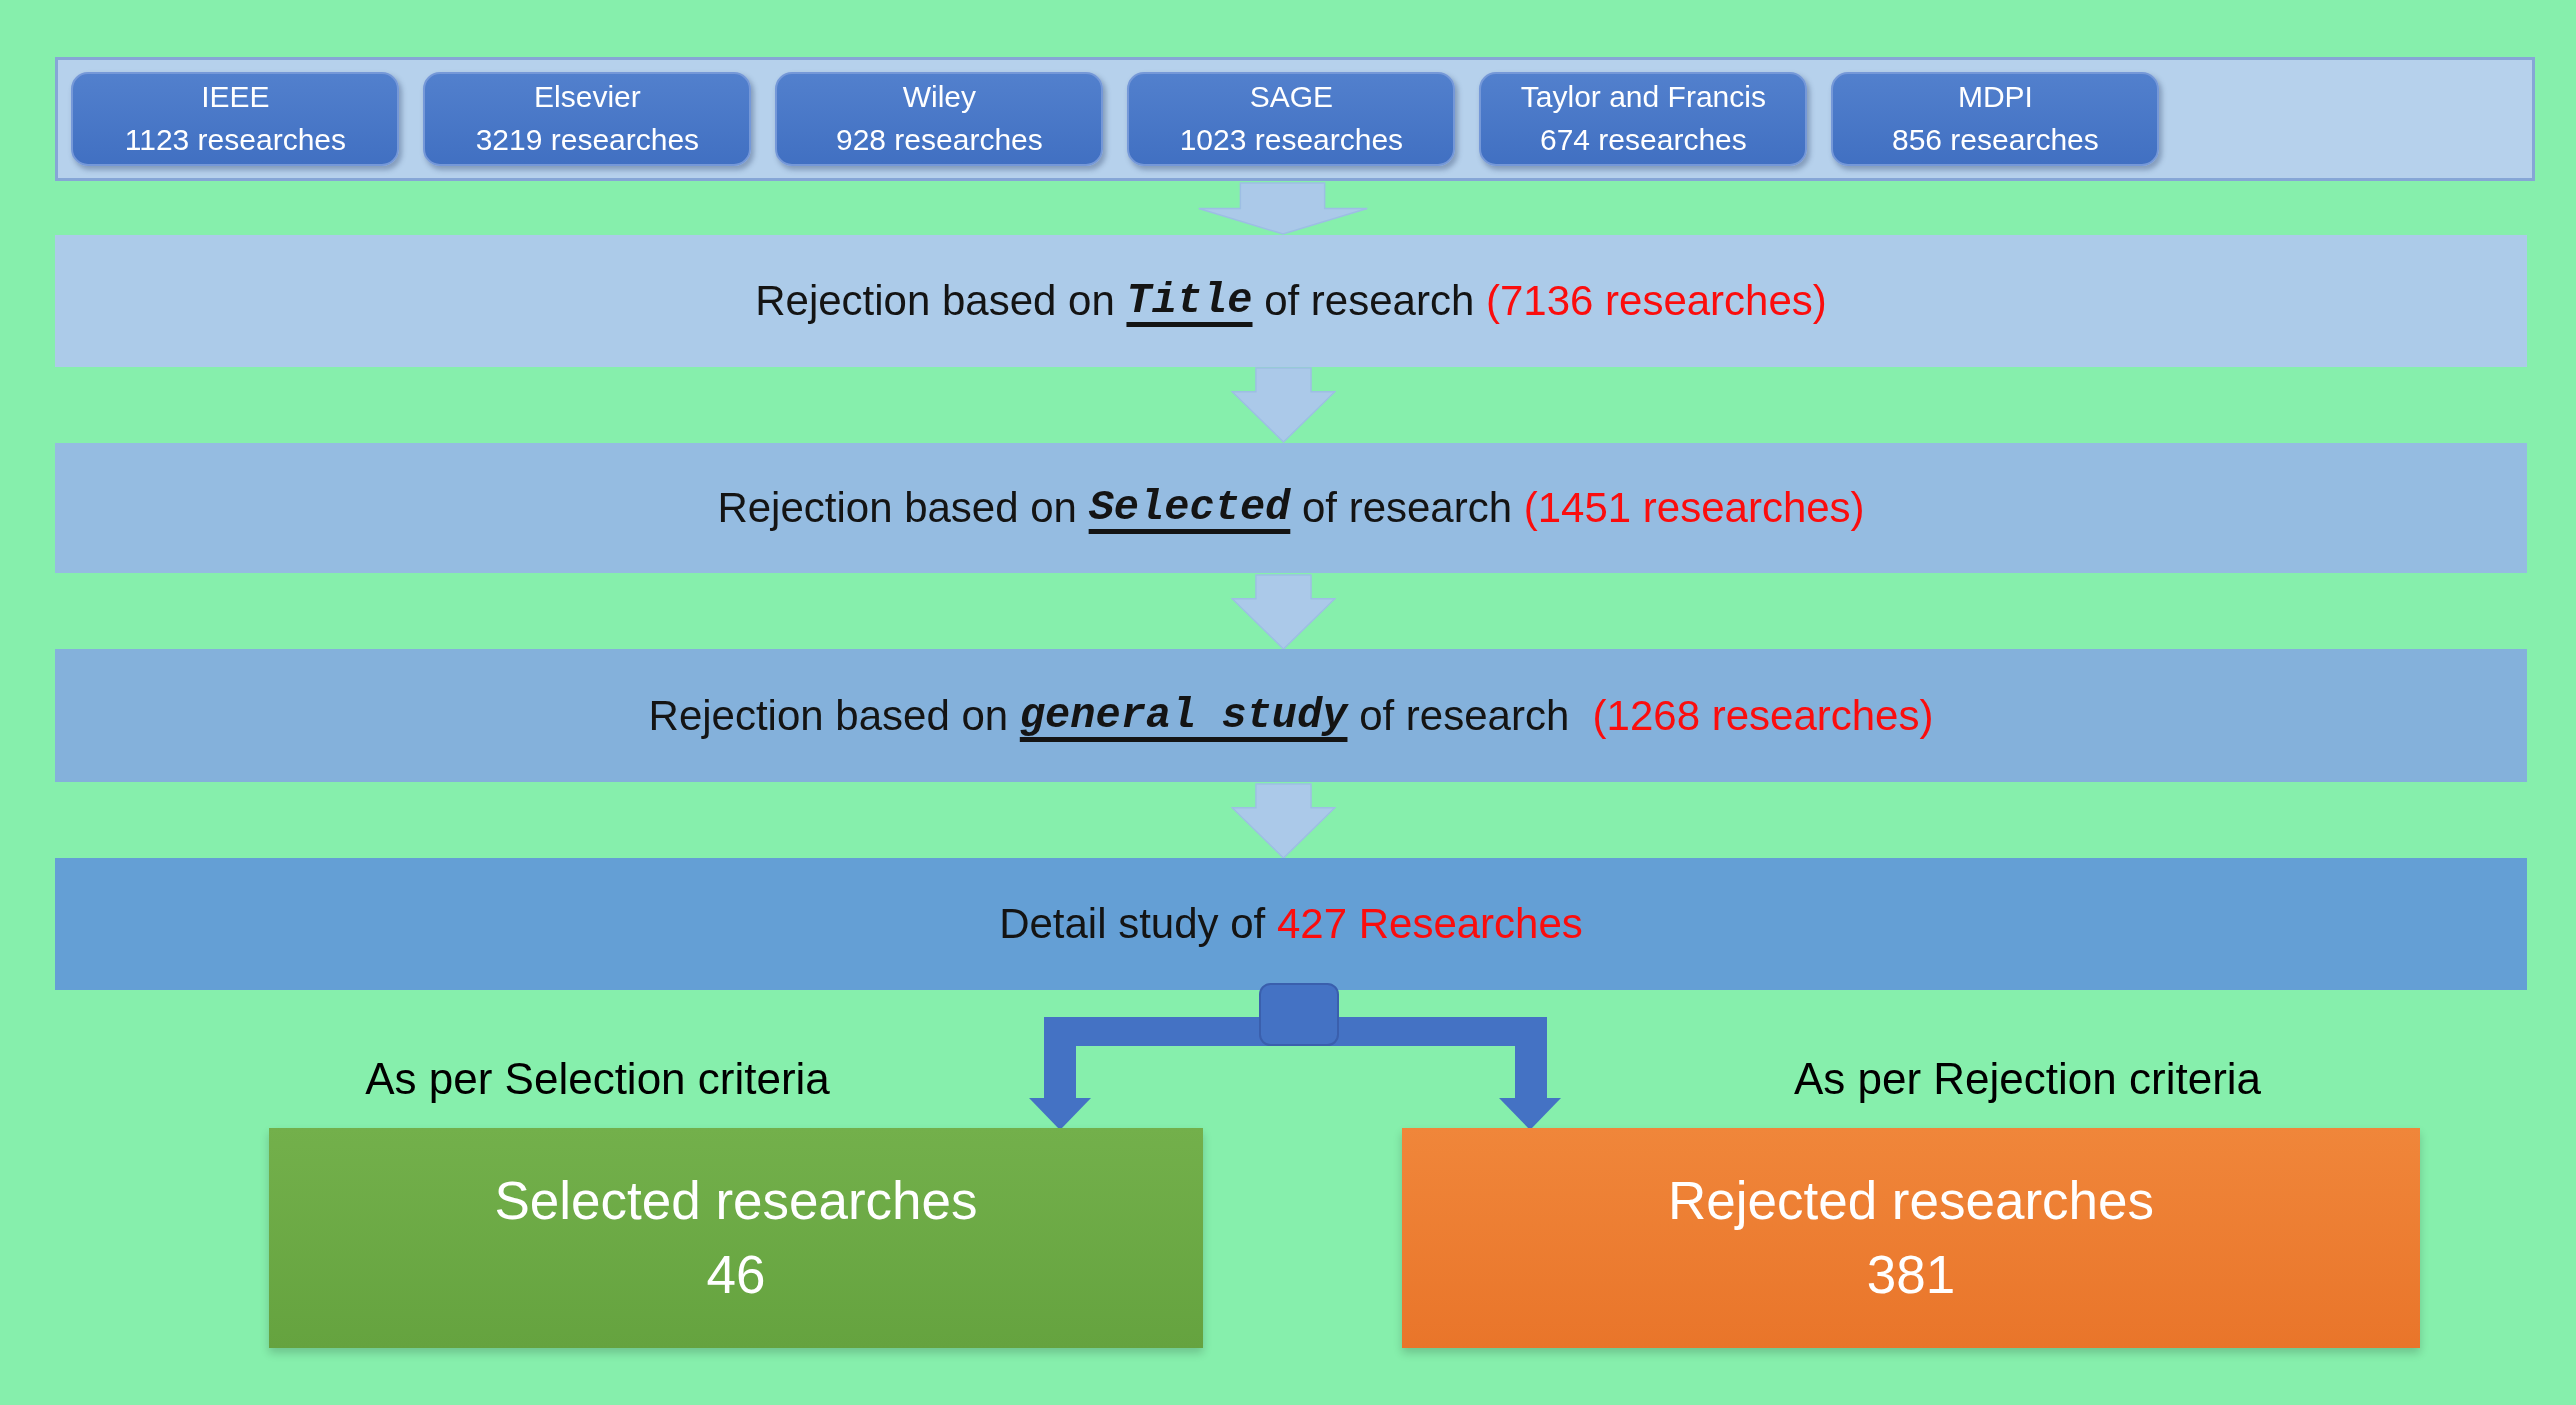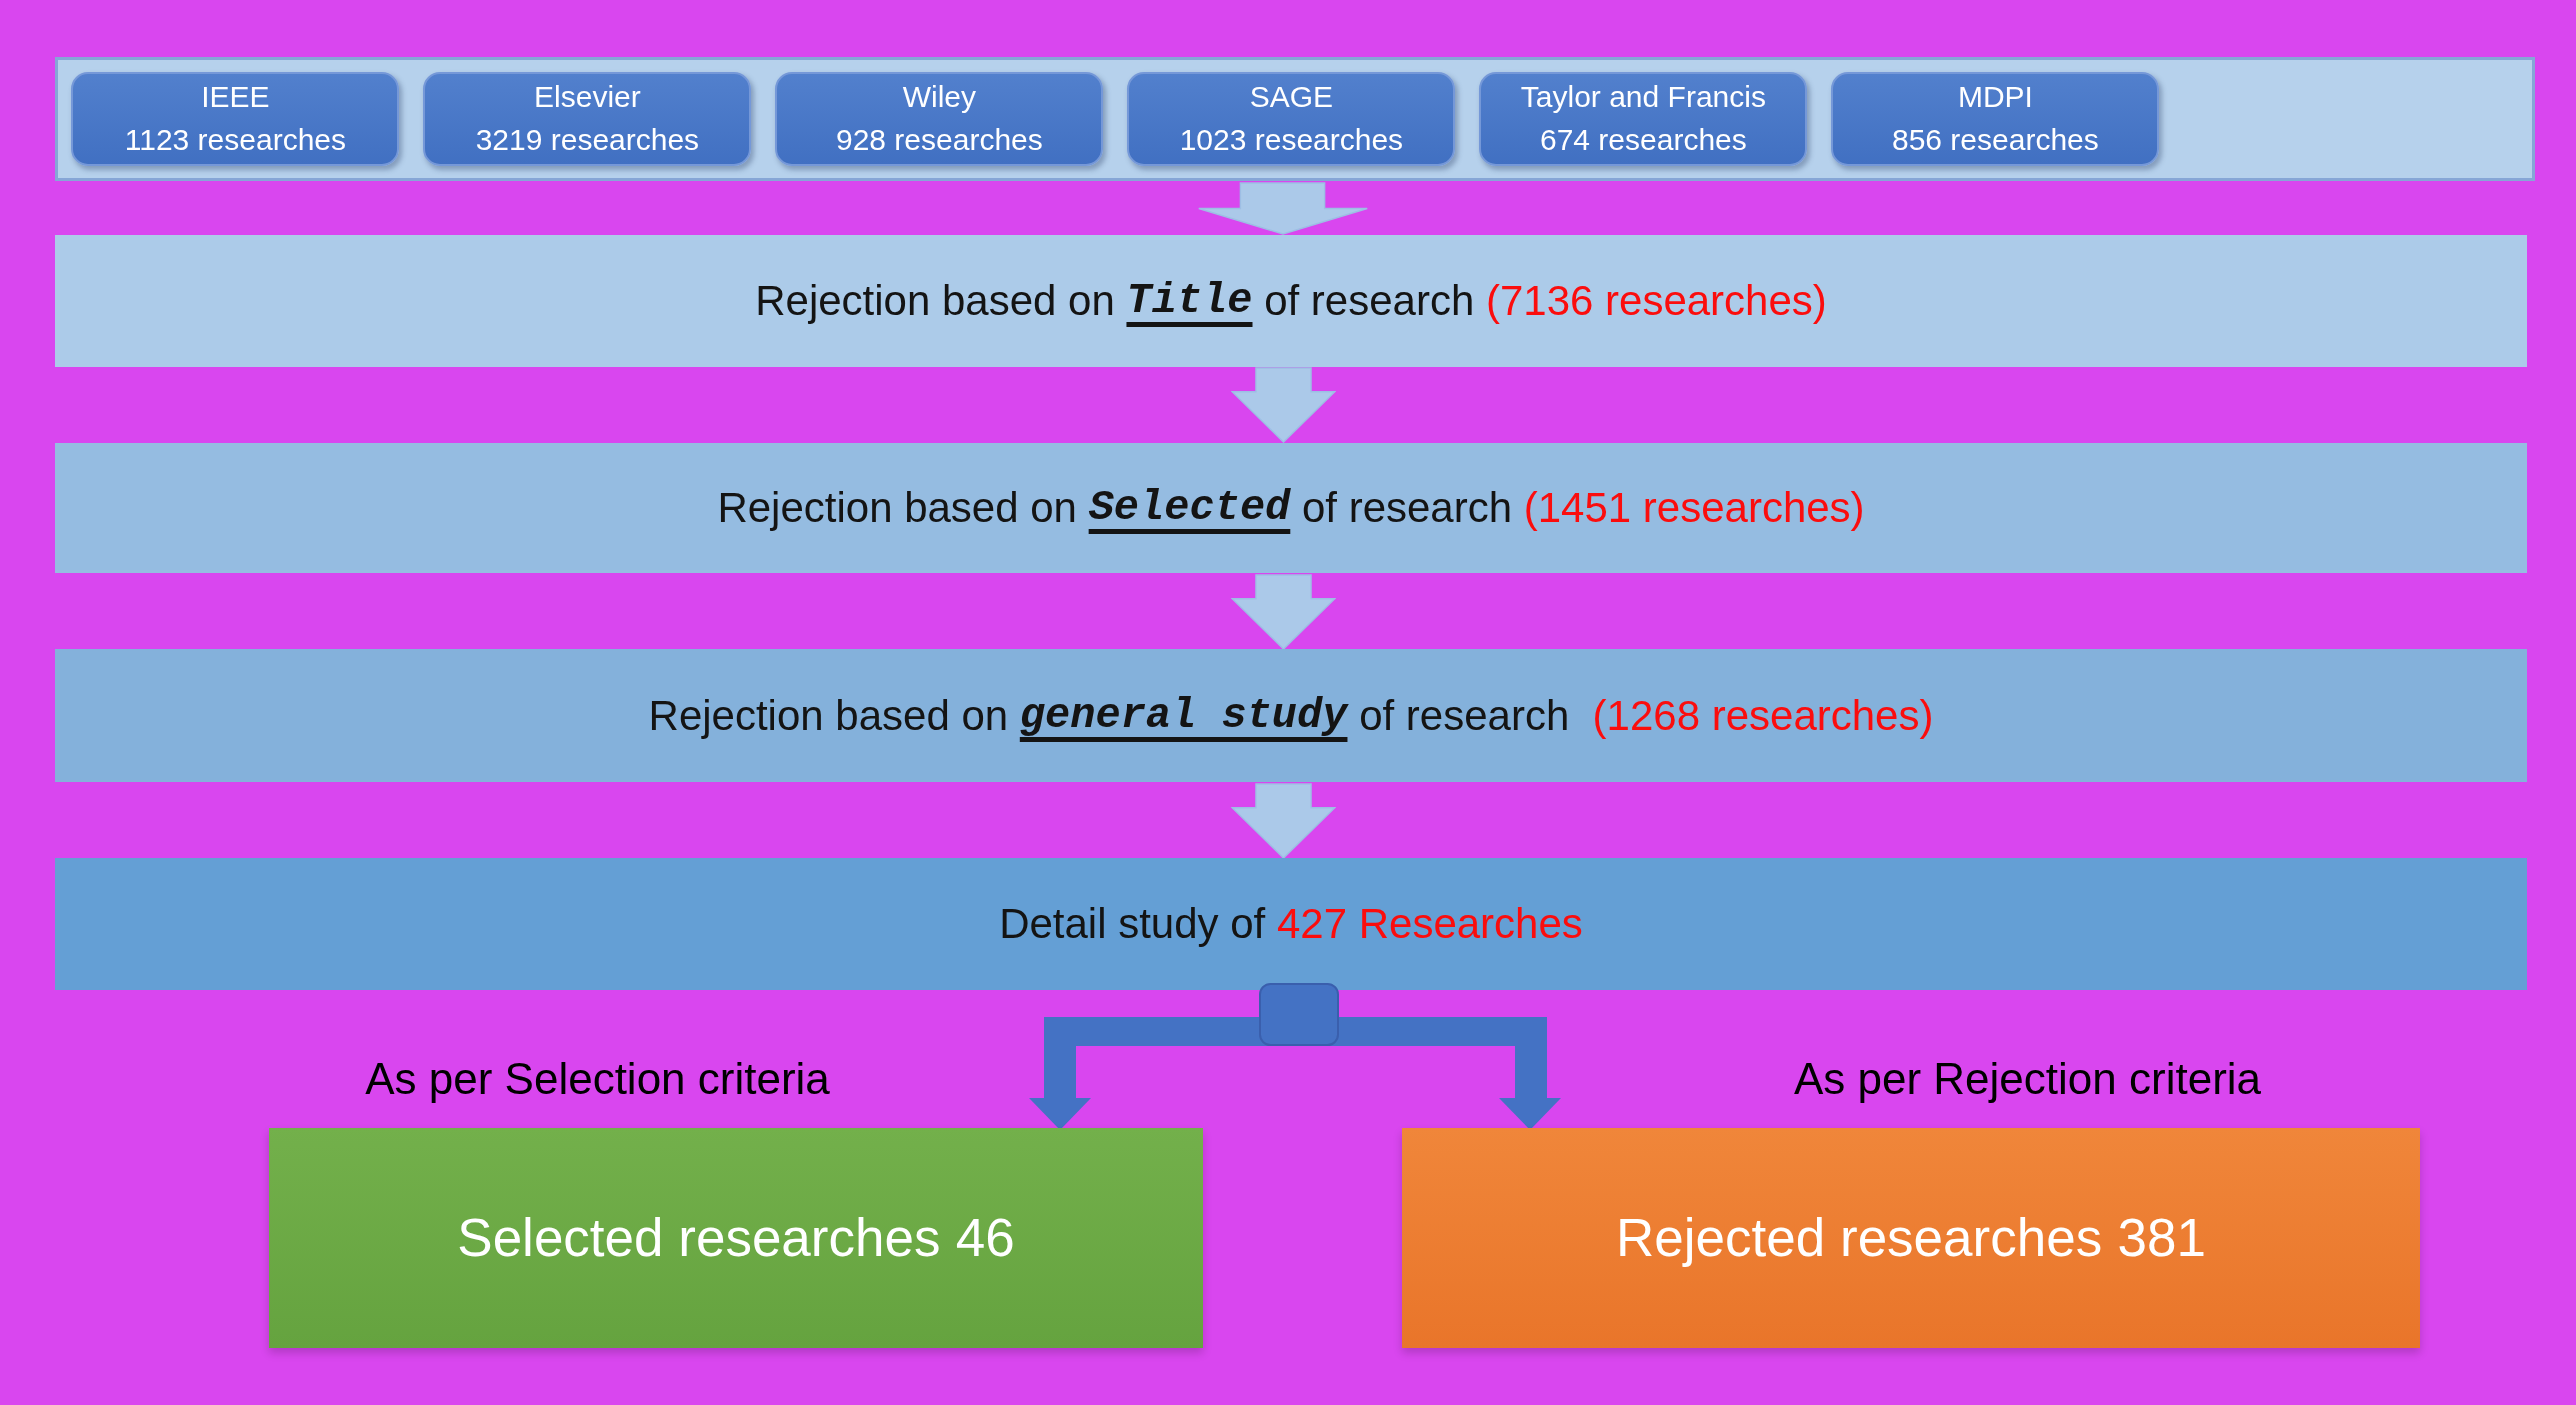--- a/index.html
+++ b/index.html
@@ -10,7 +10,7 @@
     position: relative;
     width: 2576px;
     height: 1406px;
-    background: #d946ef;
+    background: #86efac;
     overflow: hidden;
   }
 

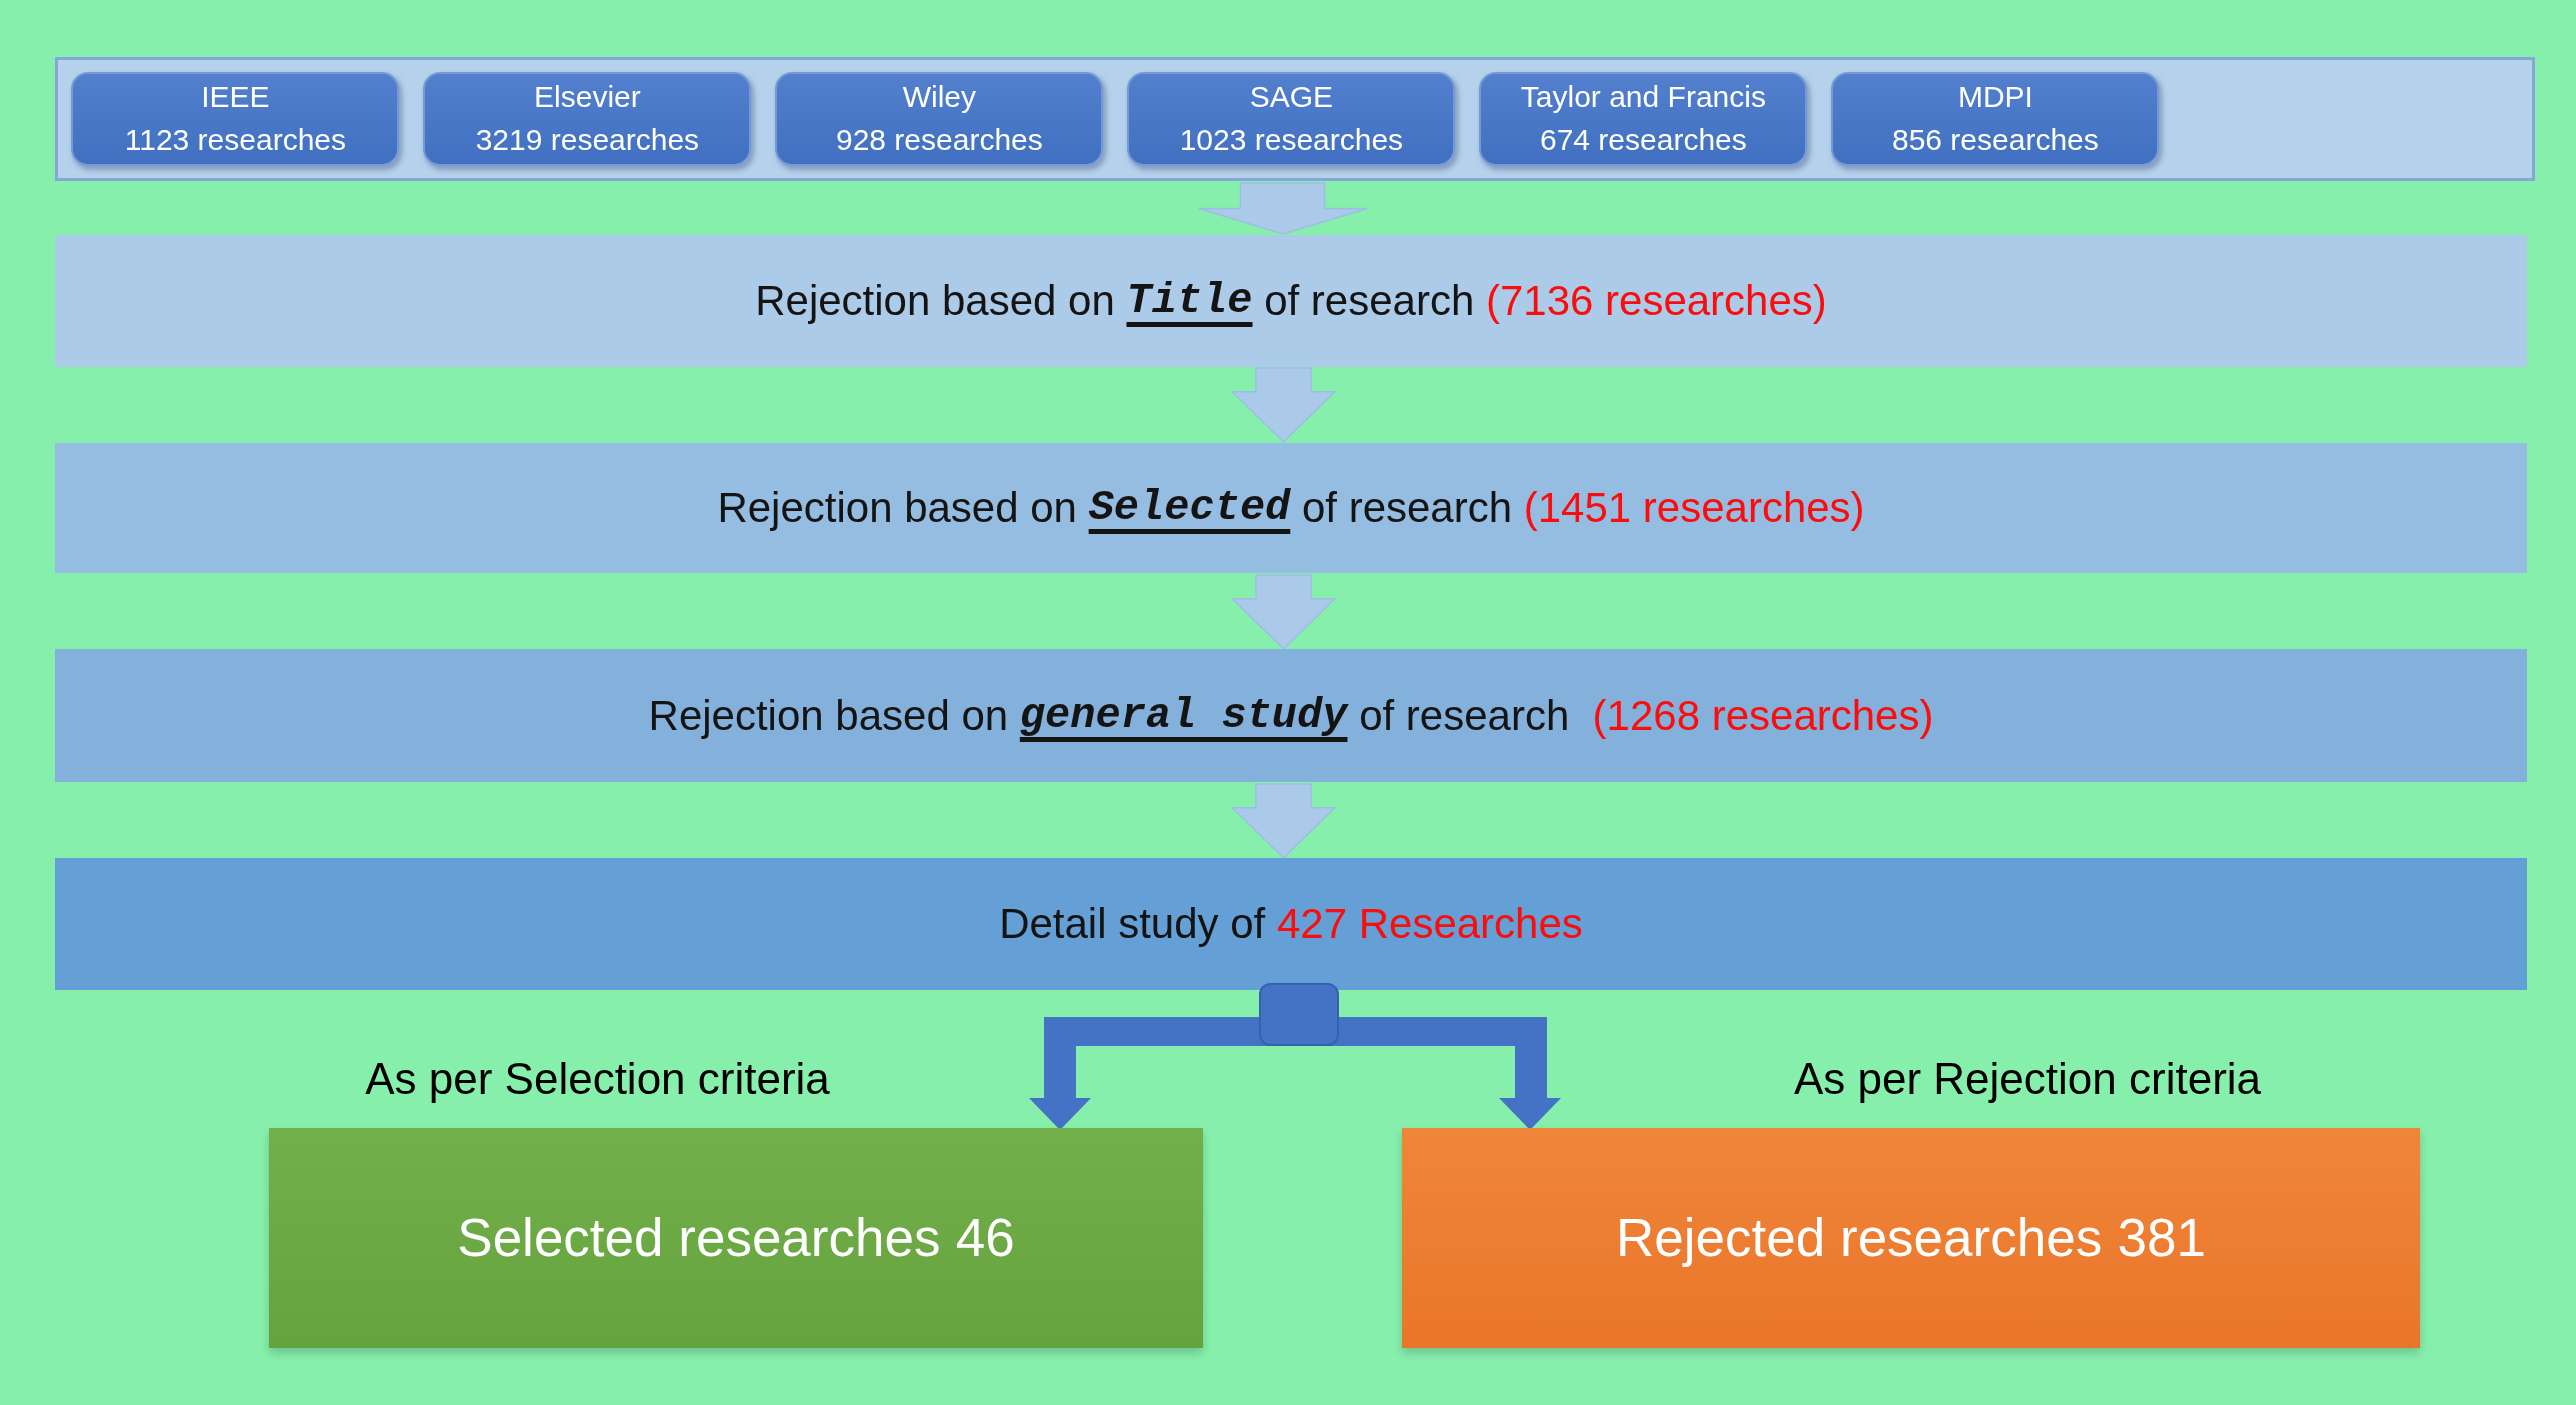--- a/index.html
+++ b/index.html
@@ -119,7 +119,7 @@
     height: 220px;
     color: #ffffff;
     display: flex;
-    flex-direction: row;
+    flex-direction: column;
     align-items: center;
     justify-content: center;
     gap: 15.3px;

